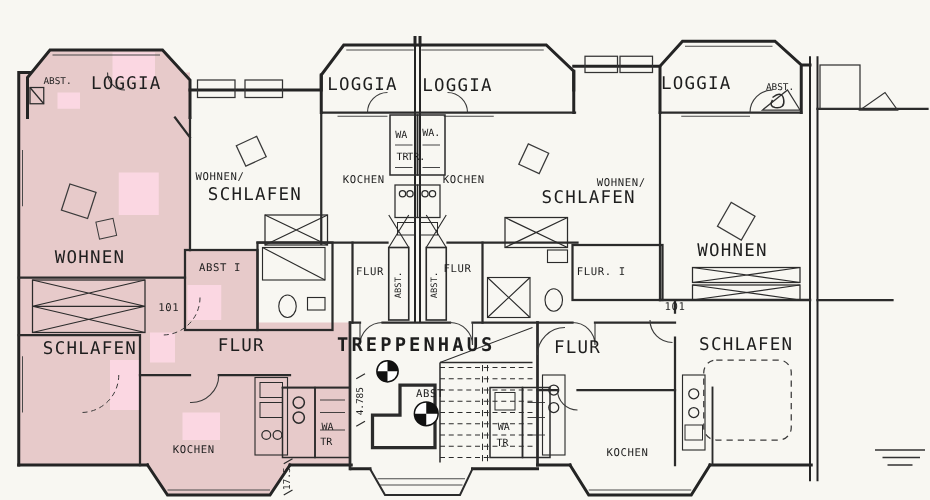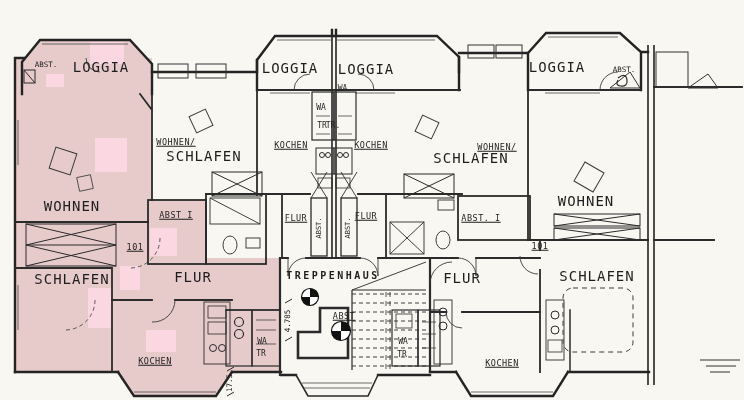--- a/index.html
+++ b/index.html
@@ -240,7 +240,7 @@
 
   <div class="lbl sm" style="left:321px;top:108px">WA</div>
   <div class="lbl sm" style="left:322px;top:126px">TR</div>
-  <div class="lbl sm" style="left:345px;top:89px">WA.</div>
+  <div class="lbl sm" style="left:345px;top:107px">WA.</div>
   <div class="lbl sm" style="left:333px;top:126px">TR.</div>
   <div class="lbl med" style="left:291px;top:145px">KOCHEN</div>
   <div class="lbl med" style="left:371px;top:145px">KOCHEN</div>

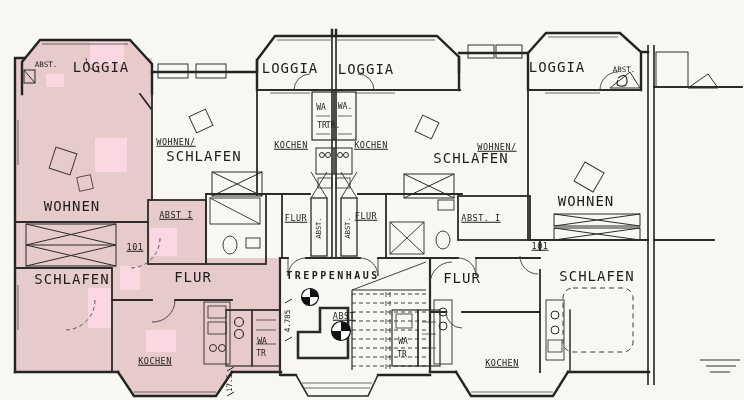--- a/index.html
+++ b/index.html
@@ -10,7 +10,7 @@
   .lbl{position:absolute;transform:translate(-50%,-50%);color:#1e1e1e;white-space:nowrap;
        font-weight:500;letter-spacing:1px;font-size:14px;line-height:1;}
   .lbl.big{font-size:10px;letter-spacing:2.5px;font-weight:600;}
-  .lbl.med{font-size:8.5px;letter-spacing:.5px;text-decoration:underline;}
+  .lbl.med{font-size:8.5px;letter-spacing:.5px;}
   .lbl.sm{font-size:8px;letter-spacing:0;}
   .lbl.tiny{font-size:7.5px;letter-spacing:0;}
   .lbl.v{transform:translate(-50%,-50%) rotate(-90deg);font-size:7.5px;letter-spacing:0;}

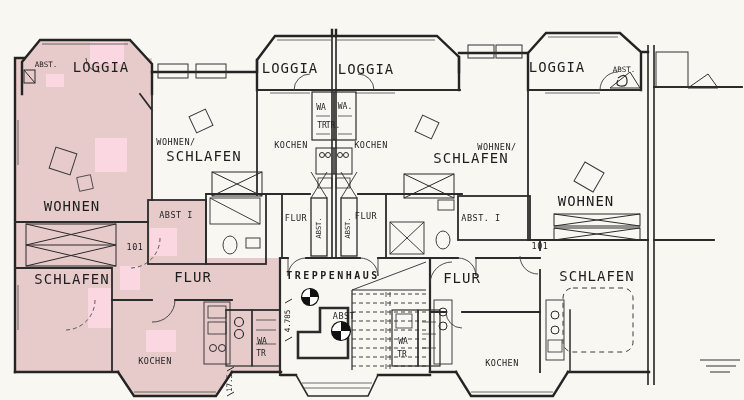--- a/index.html
+++ b/index.html
@@ -264,7 +264,7 @@
   <div class="lbl v" style="left:288px;top:321px">4.785</div>
   <div class="lbl v" style="left:230px;top:383px">17.5</div>
 
-  <div class="lbl med" style="left:481px;top:218px">ABST. I</div>
+  <div class="lbl med" style="left:481px;top:218px">FLUR. I</div>
   <div class="lbl" style="left:462px;top:278px">FLUR</div>
   <div class="lbl med" style="left:540px;top:246px">101</div>
   <div class="lbl" style="left:586px;top:201px">WOHNEN</div>

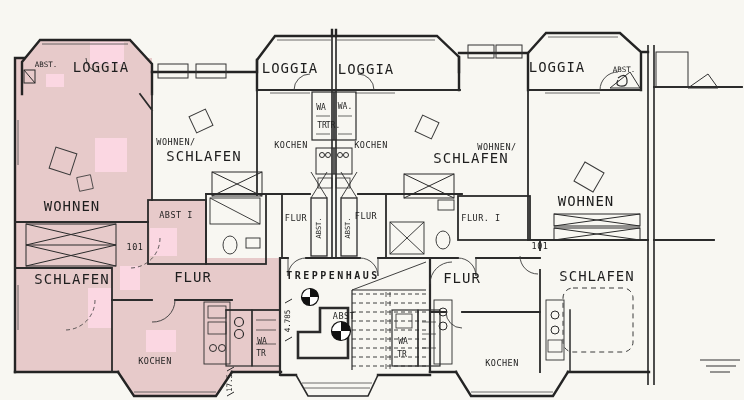--- a/index.html
+++ b/index.html
@@ -9,7 +9,7 @@
   .labels{position:absolute;left:0;top:0;width:744px;height:400px;pointer-events:none;}
   .lbl{position:absolute;transform:translate(-50%,-50%);color:#1e1e1e;white-space:nowrap;
        font-weight:500;letter-spacing:1px;font-size:14px;line-height:1;}
-  .lbl.big{font-size:10px;letter-spacing:2.5px;font-weight:600;}
+  .lbl.big{font-size:15px;letter-spacing:2.5px;font-weight:600;}
   .lbl.med{font-size:8.5px;letter-spacing:.5px;}
   .lbl.sm{font-size:8px;letter-spacing:0;}
   .lbl.tiny{font-size:7.5px;letter-spacing:0;}

